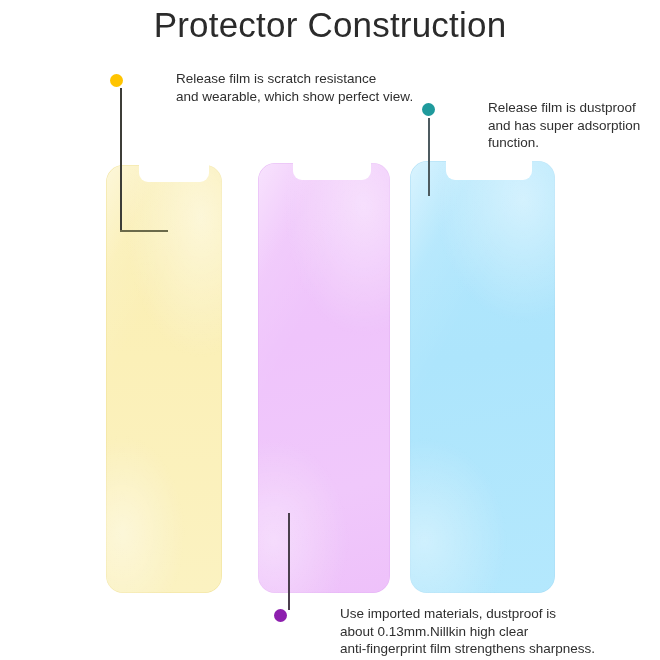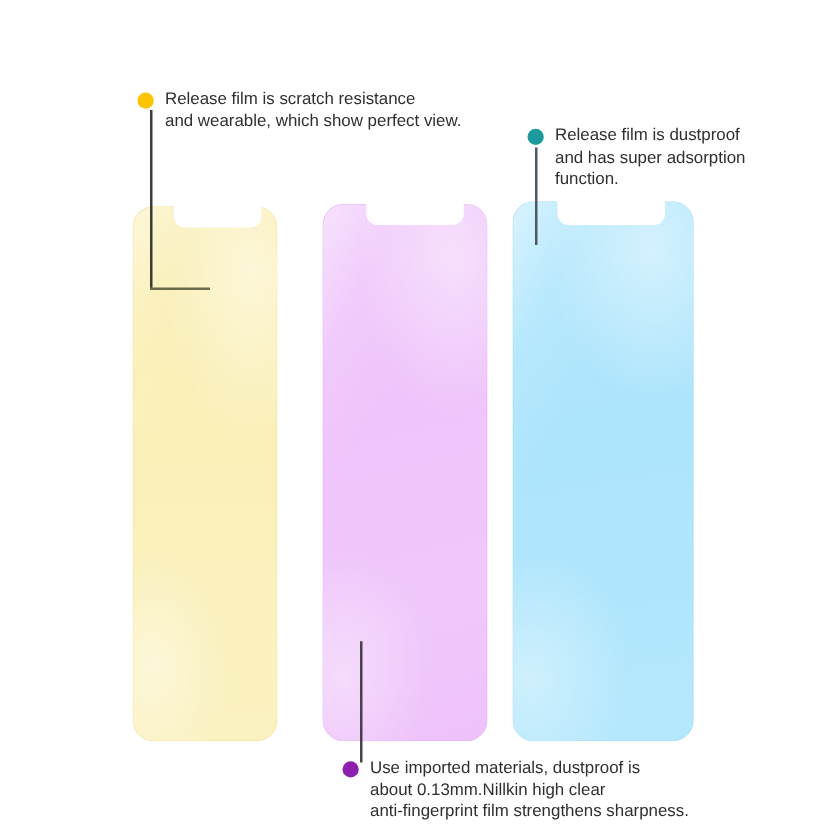--- a/index.html
+++ b/index.html
@@ -222,6 +222,7 @@
 
 <div class="stage">
 
+  <div class="title">Protector Construction</div>
 
   <div class="film" id="film-yellow">
     <div class="body"></div>

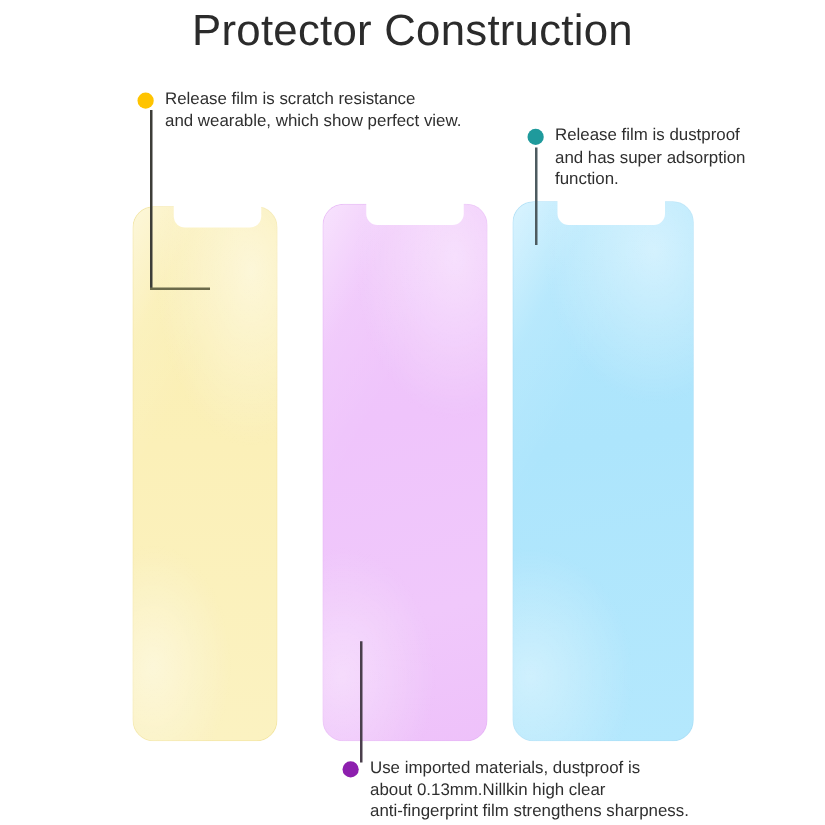--- a/index.html
+++ b/index.html
@@ -166,6 +166,7 @@
     line-height: 17.5px;
     color: #2f2f2f;
     white-space: pre-line;
+    margin-left: 44px;
   }
 
   #callout-yellow { left: 110px; top: 72px; }

